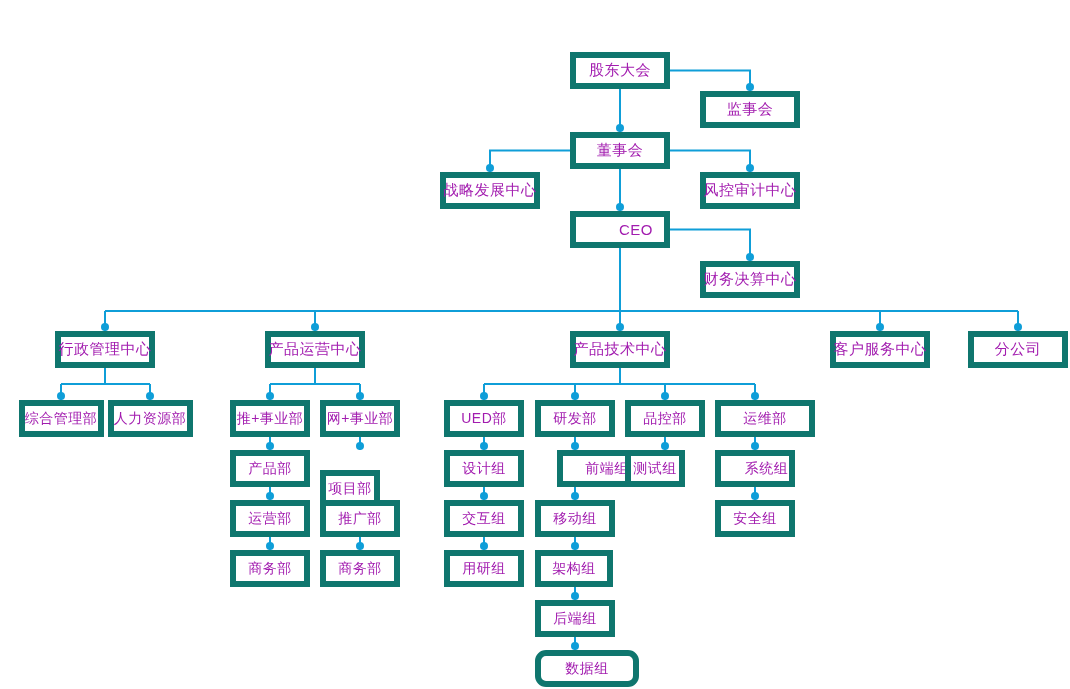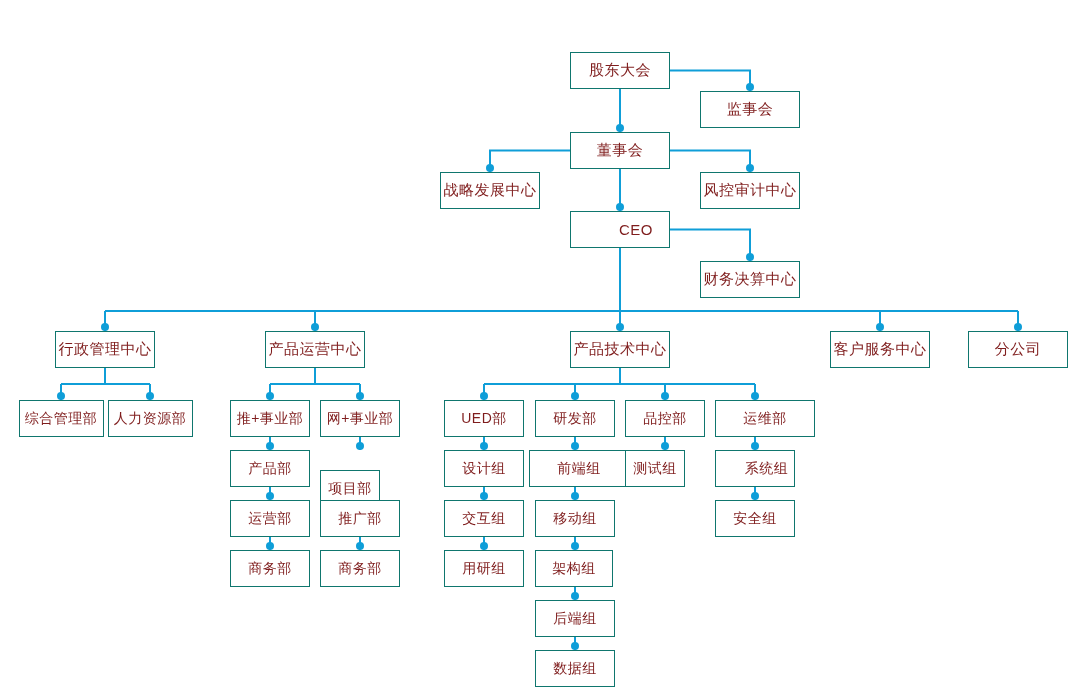--- a/index.html
+++ b/index.html
@@ -27,8 +27,8 @@
     align-items: center;
     justify-content: center;
     background: #ffffff;
-    border: 1px solid #0f766e;
-    color: #7f1d1d;
+    border: 6px solid #0f766e;
+    color: #a21caf;
     font-size: 14px;
     white-space: nowrap;
     letter-spacing: 0.5px;

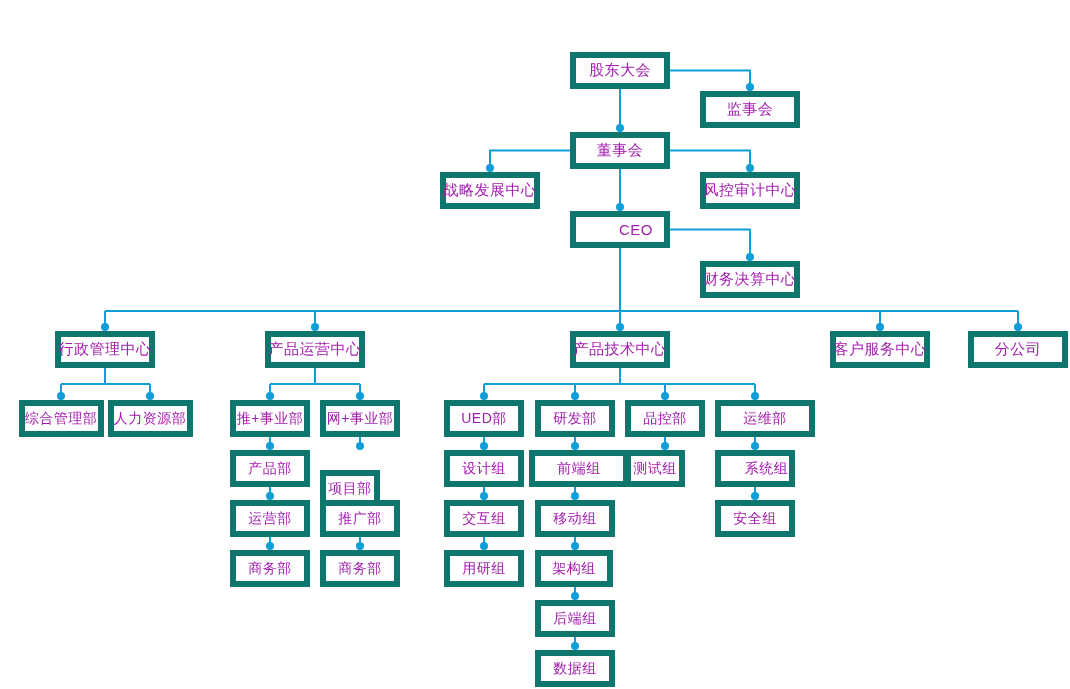--- a/index.html
+++ b/index.html
@@ -149,7 +149,7 @@
       <div class="node" style="left: 625px; top: 400px; width: 80px; height: 37px;">品控部</div>
       <div class="node" style="left: 715px; top: 400px; width: 100px; height: 37px;">运维部</div>
       <div class="node" style="left: 444px; top: 450px; width: 80px; height: 37px;">设计组</div>
-      <div class="node" style="left: 529px; top: 450px; width: 100px; height: 37px;">前端组</div>
+      <div class="node" style="left: 557px; top: 450px; width: 100px; height: 37px;">前端组</div>
       <div class="node" style="left: 625px; top: 450px; width: 60px; height: 37px;">测试组</div>
       <div class="node" style="left: 715px; top: 450px; width: 80px; height: 37px; padding-left: 23px;">系统组</div>
       <div class="node" style="left: 444px; top: 500px; width: 80px; height: 37px;">交互组</div>

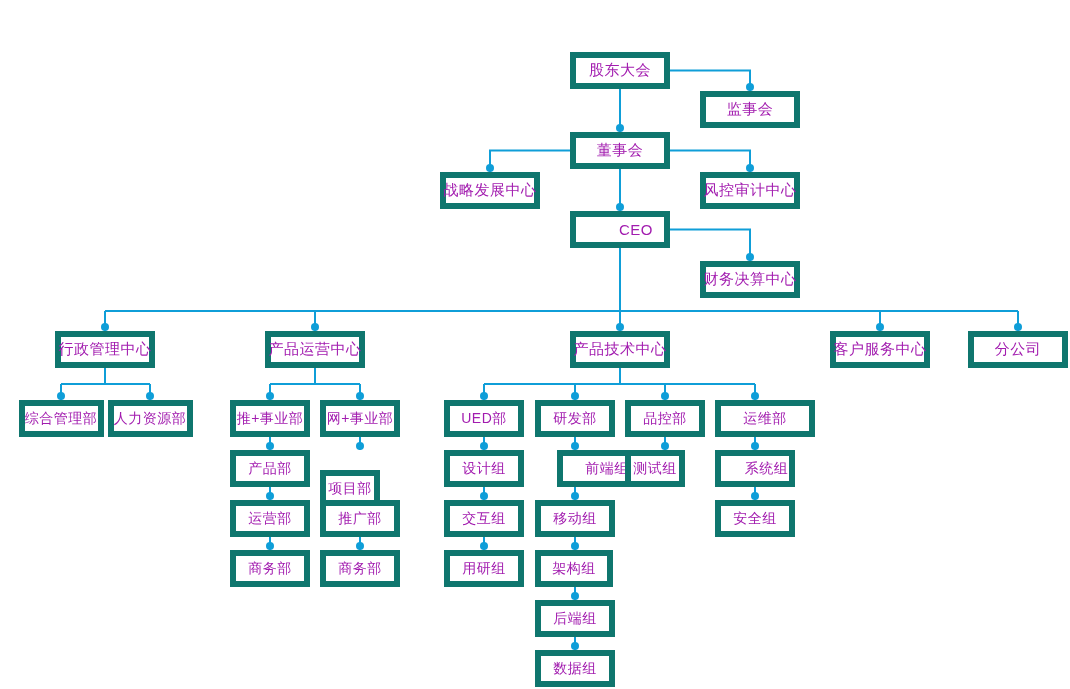--- a/index.html
+++ b/index.html
@@ -158,7 +158,7 @@
       <div class="node" style="left: 444px; top: 550px; width: 80px; height: 37px;">用研组</div>
       <div class="node" style="left: 535px; top: 550px; width: 78px; height: 37px;">架构组</div>
       <div class="node" style="left: 535px; top: 600px; width: 80px; height: 37px;">后端组</div>
-      <div class="node" style="left: 535px; top: 650px; width: 80px; height: 37px;">数据组</div>
+      <div class="node" style="left: 535px; top: 650px; width: 104px; height: 37px; border-radius: 11px;">数据组</div>
     </div>
 </div>
 

